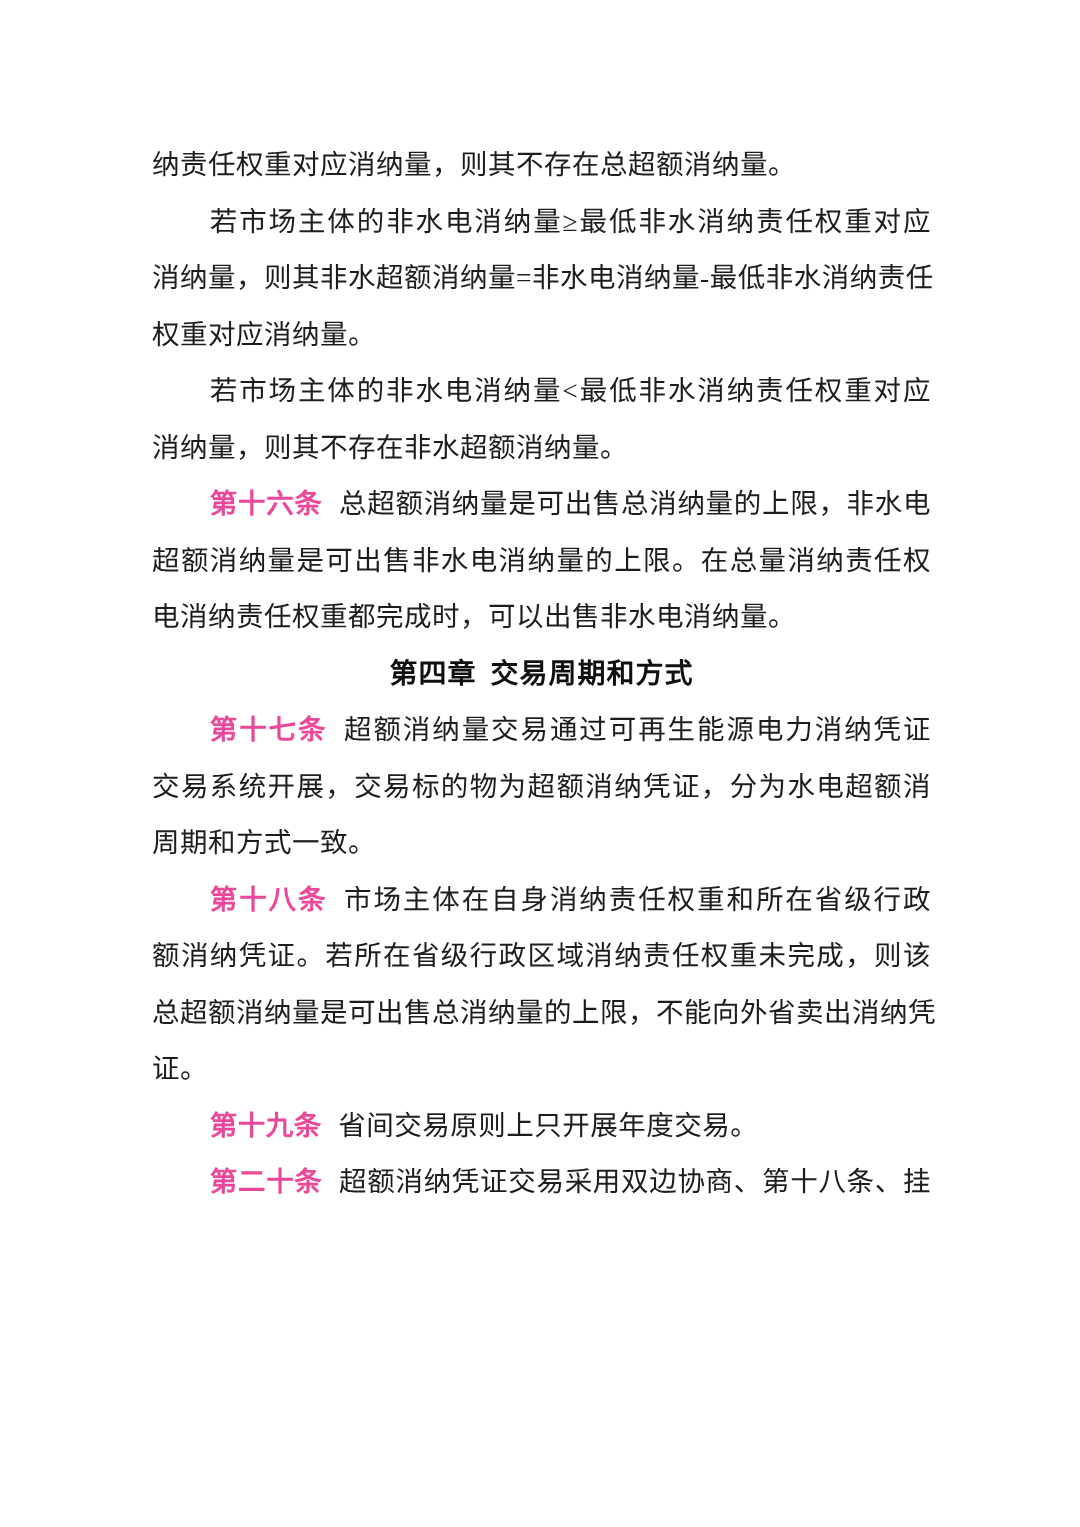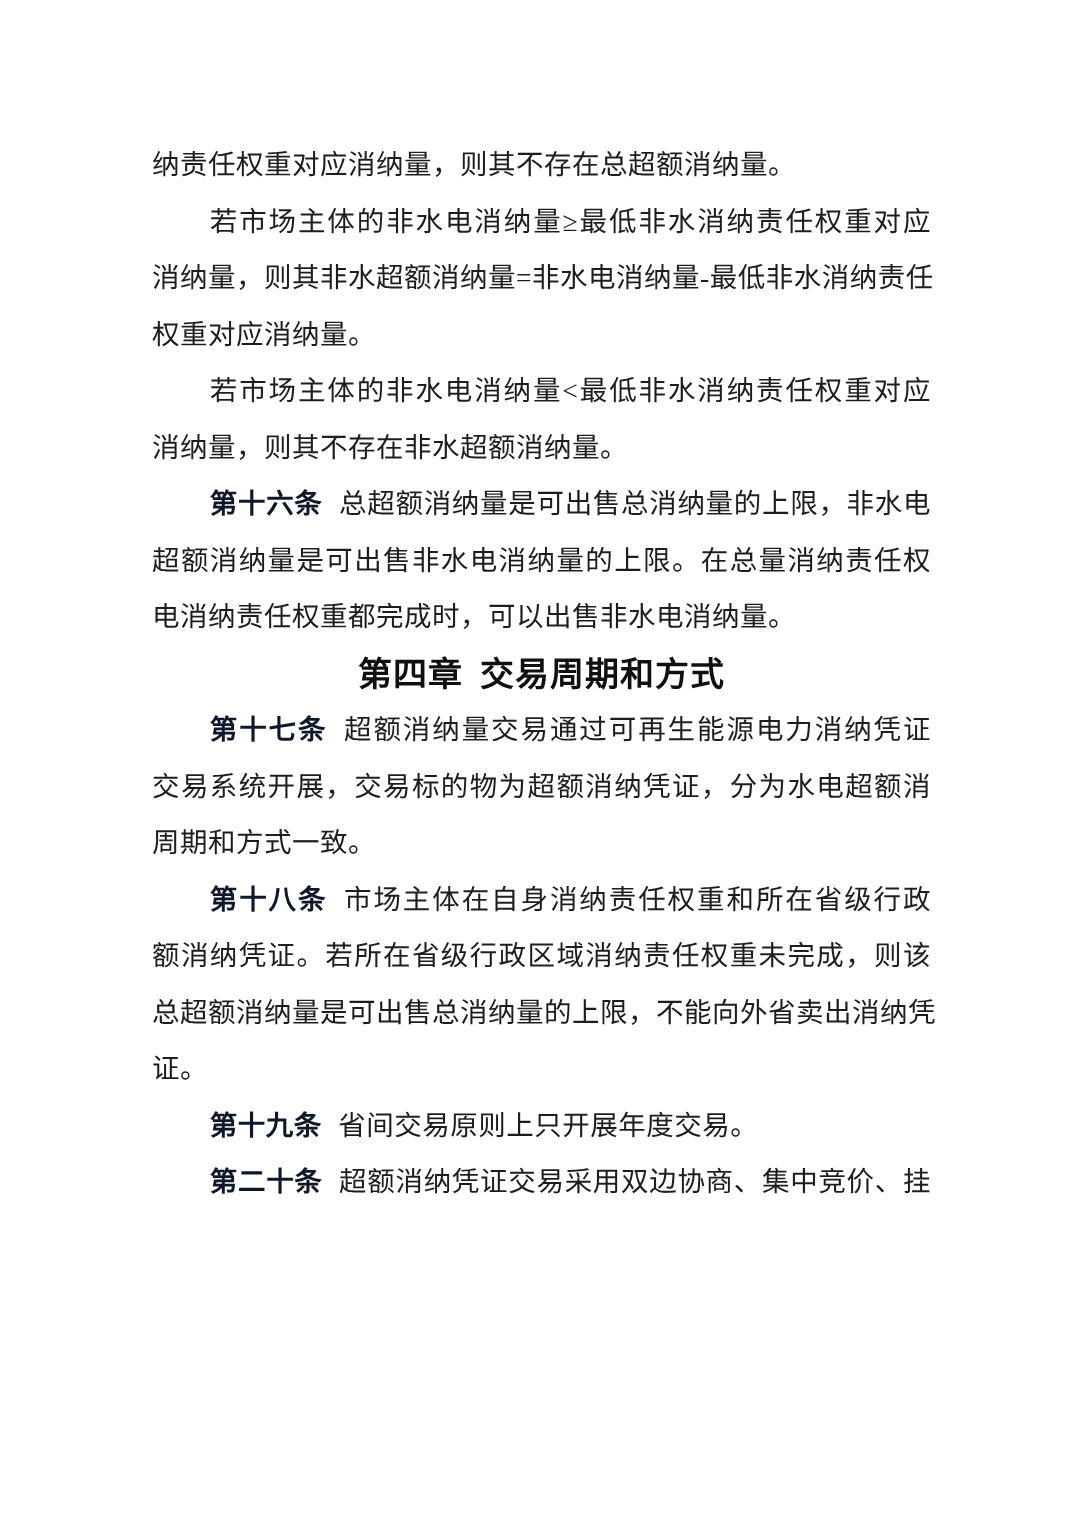--- a/index.html
+++ b/index.html
@@ -35,7 +35,7 @@
   .lead {
     font-weight: 700;
     margin-right: 0.6em;
-    color: #0f172a;
+    color: #ec4899;
   }
   .heading-line {
     text-align: right;

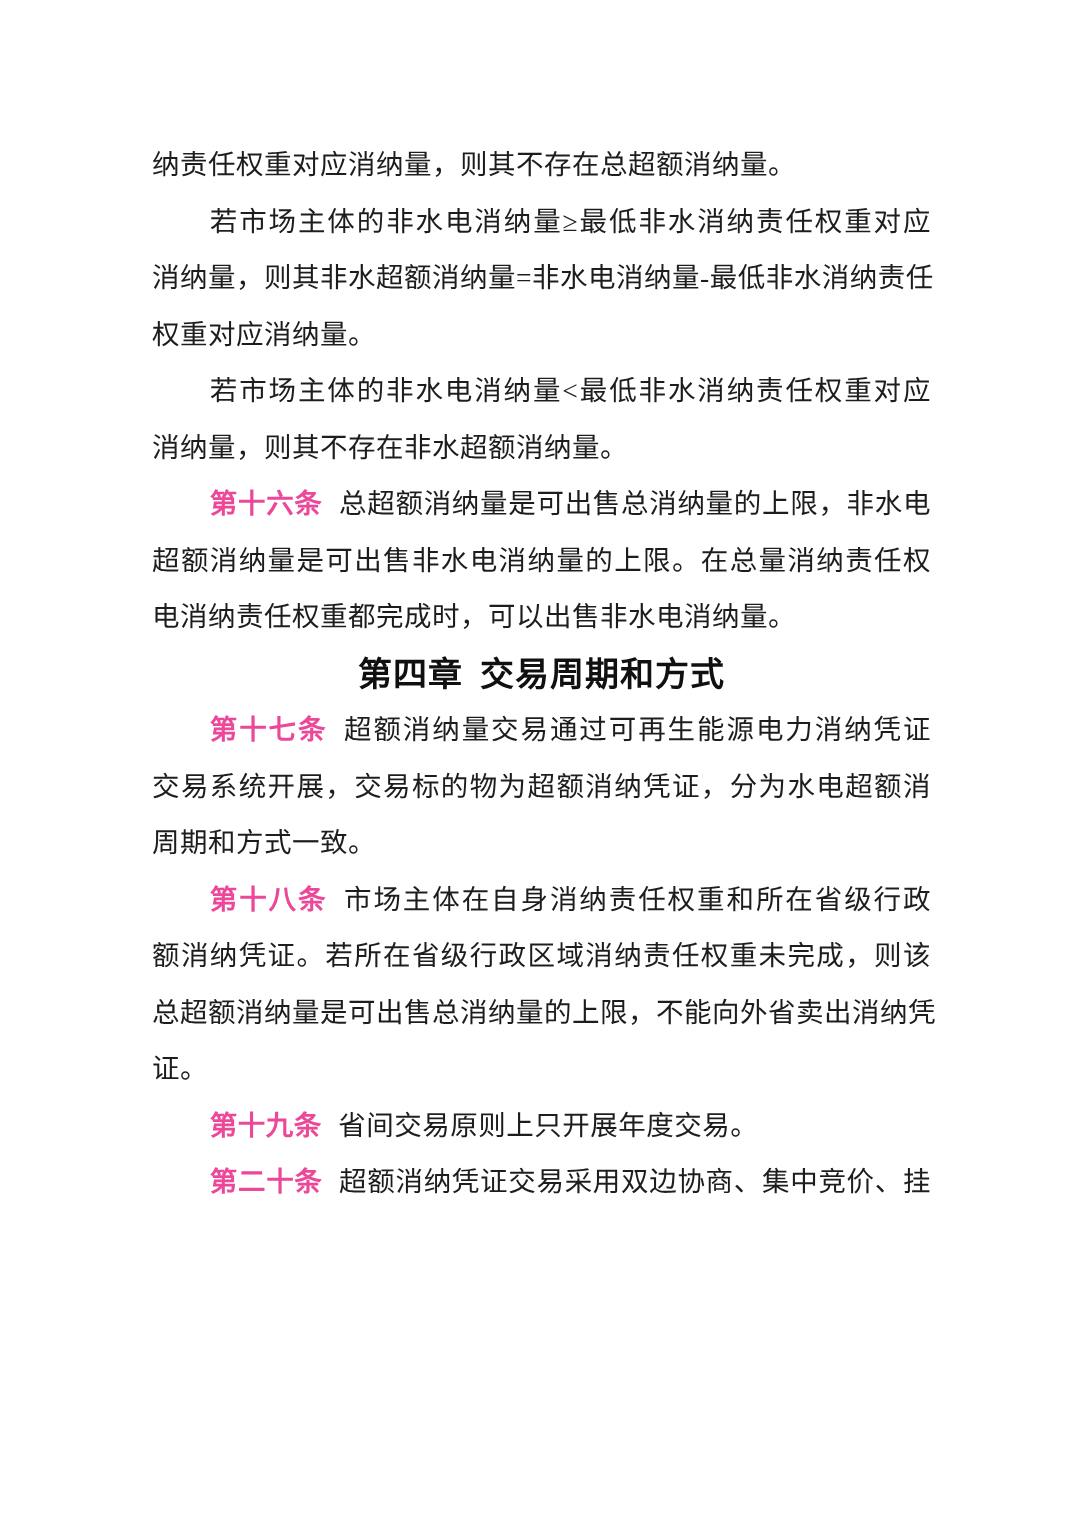--- a/index.html
+++ b/index.html
@@ -42,7 +42,7 @@
     text-align-last: center;
     font-weight: 700;
     font-family: "Liberation Sans", "DejaVu Sans", sans-serif;
-    font-size: 34px;
+    font-size: 28px;
     color: #101010;
     letter-spacing: 1px;
   }

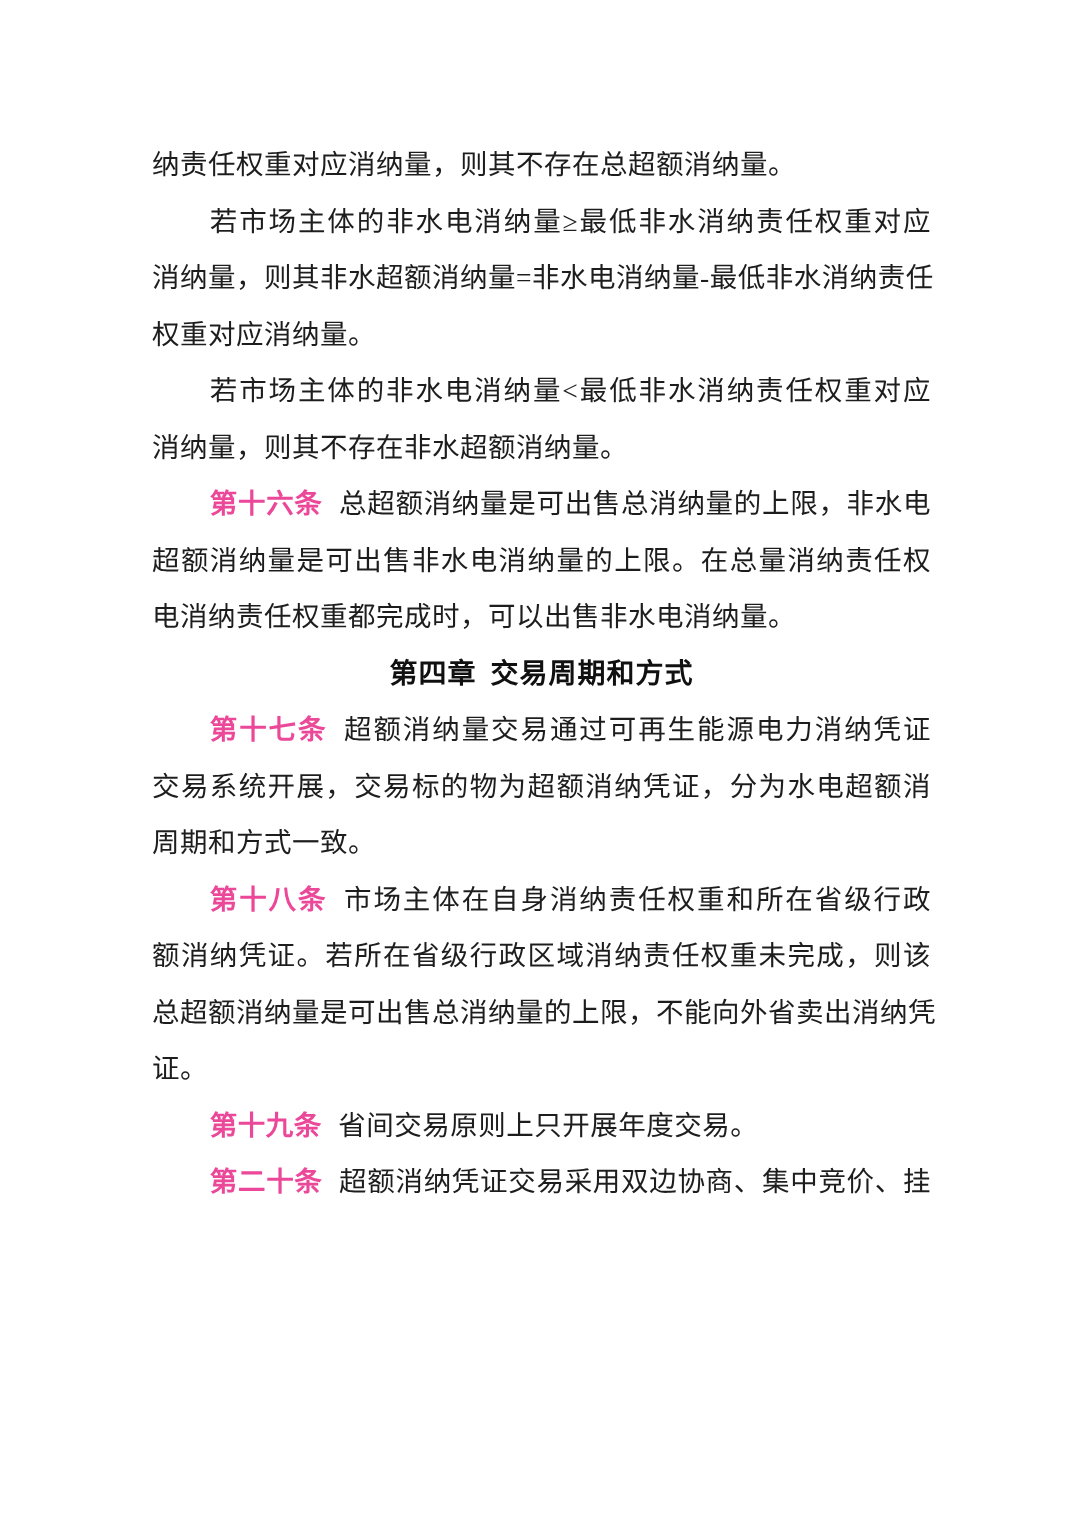--- a/index.html
+++ b/index.html
@@ -88,7 +88,7 @@
         <div class="line last indent"><span class="lead">第十九条</span><span>省间交易原则上只开展年度交易。</span></div>
       </div>
       <div class="block paragraph">
-        <div class="line indent"><span class="lead">第二十条</span><span>超额消纳凭证交易采用双边协商、集中竞价、挂</span></div>
+        <div class="line indent"><span class="lead">第二十条</span><span>超额消纳凭证交易采用双边协商、第十八条、挂</span></div>
       </div>
     </div>
 </div>

